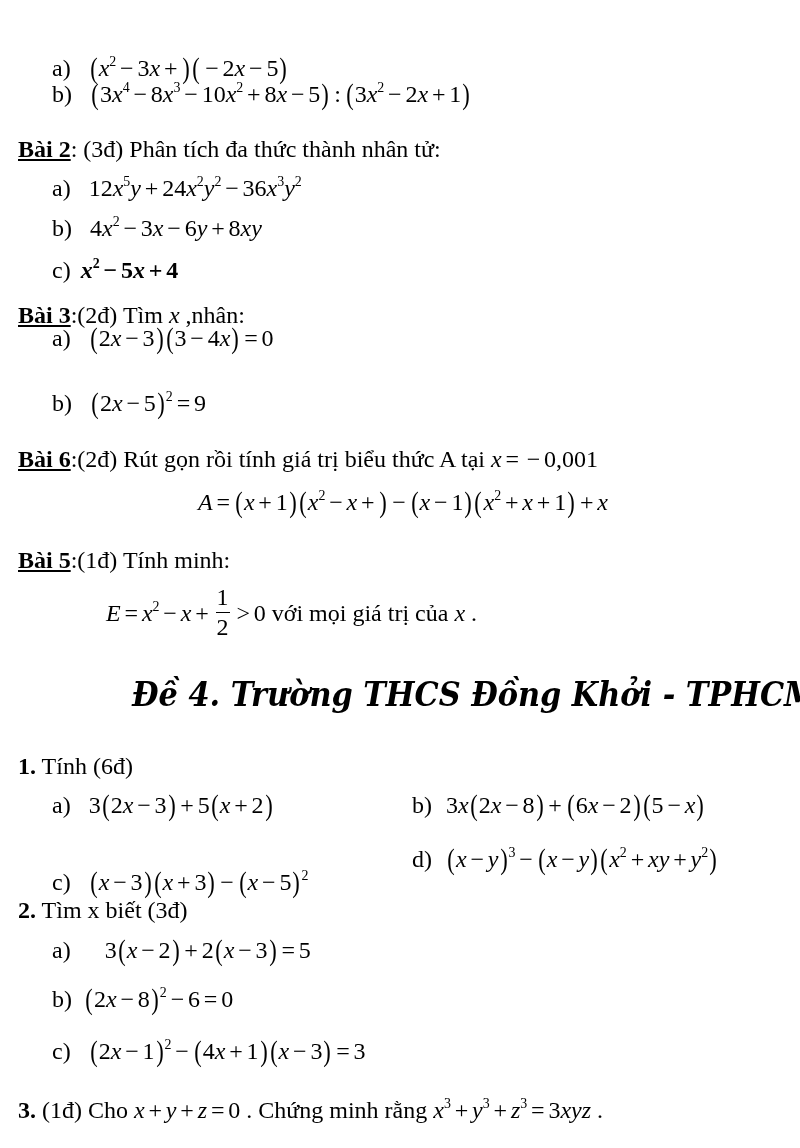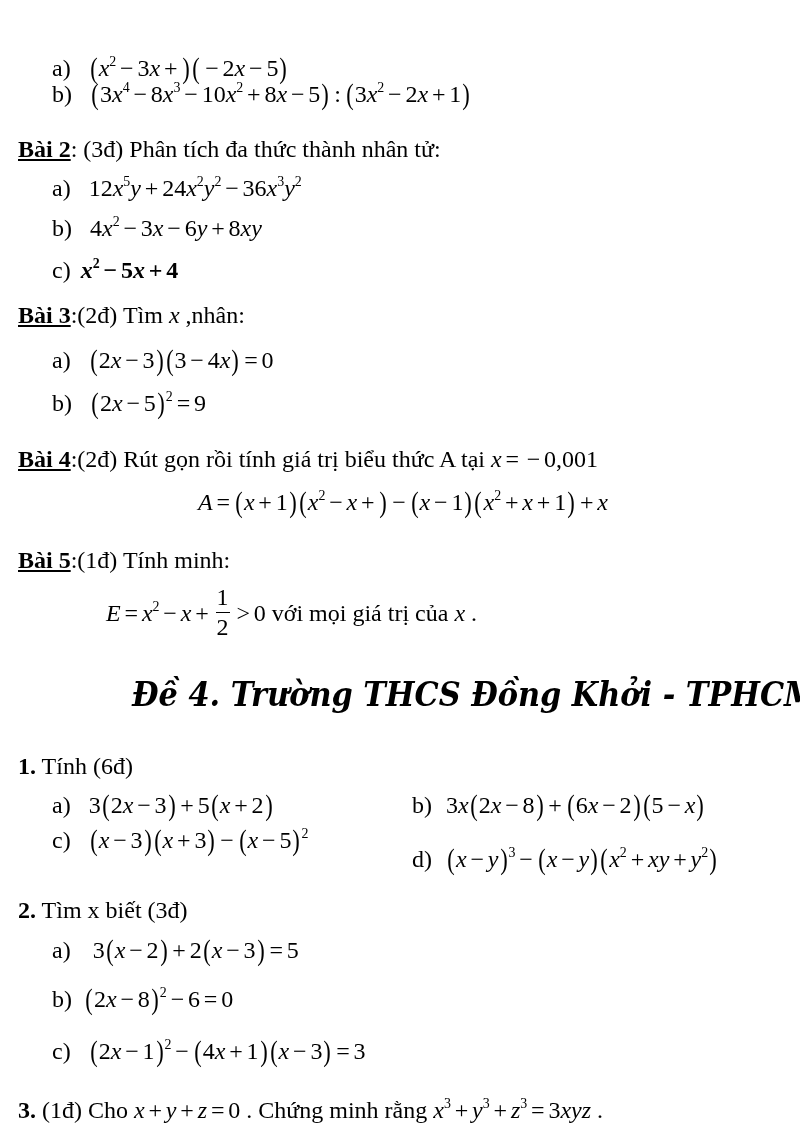--- a/index.html
+++ b/index.html
@@ -56,7 +56,7 @@
 <div class="line" style="left:18px; top:303px;">
   <span class="bai">Bài 3</span><span>:(2đ) Tìm </span><i>x</i><span> ,nhân:</span>
 </div>
-<div class="line" style="left:52px; top:348px;">
+<div class="line" style="left:52px; top:326px;">
   <span class="lbl">a)</span>
   <span class="m" style="margin-left:12px;"><span class="bp">(</span>2<i>x</i><span class="op">−</span>3<span class="bp">)</span><span class="bp">(</span>3<span class="op">−</span>4<i>x</i><span class="bp">)</span><span class="op">=</span>0</span>
 </div>

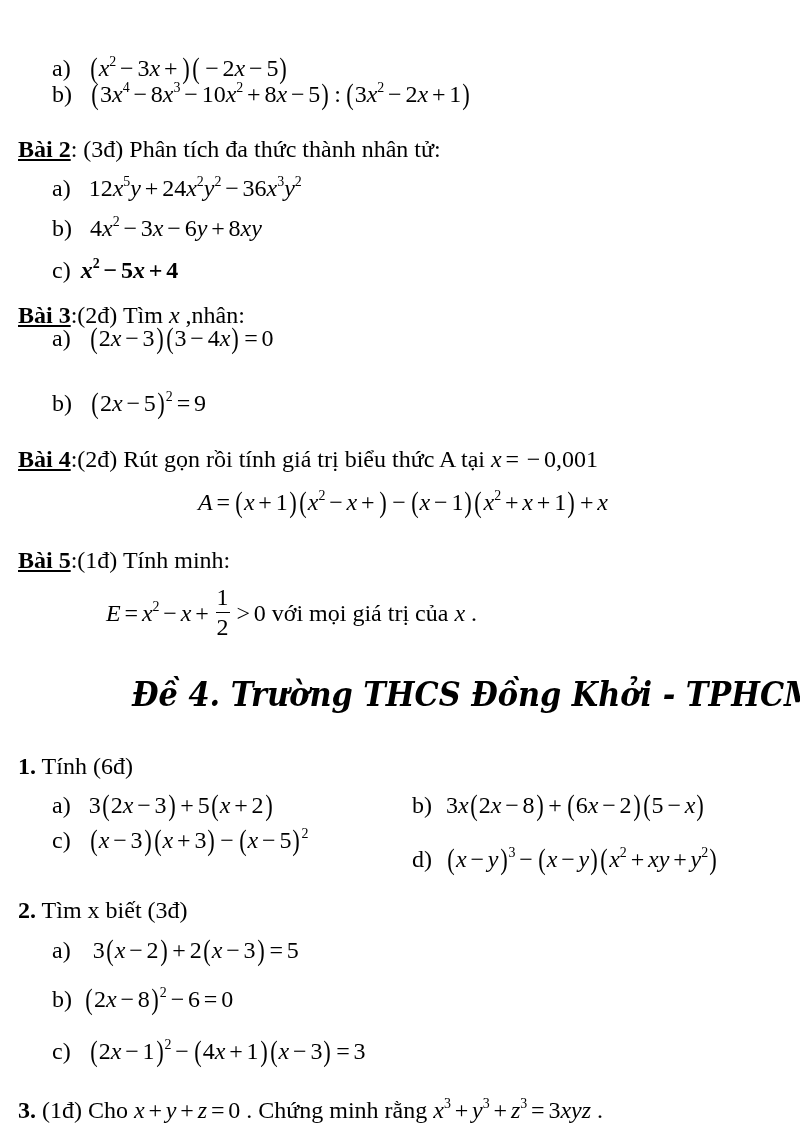--- a/index.html
+++ b/index.html
@@ -66,7 +66,7 @@
 </div>
 
 <div class="line" style="left:18px; top:447px;">
-  <span class="bai">Bài 4</span><span>:(2đ) Rút gọn rồi tính giá trị biểu thức A tại </span>
+  <span class="bai">Bài 6</span><span>:(2đ) Rút gọn rồi tính giá trị biểu thức A tại </span>
   <span class="m"><i>x</i><span class="op">=</span><span class="op">−</span>0,001</span>
 </div>
 <div class="line" style="left:198px; top:490px;">

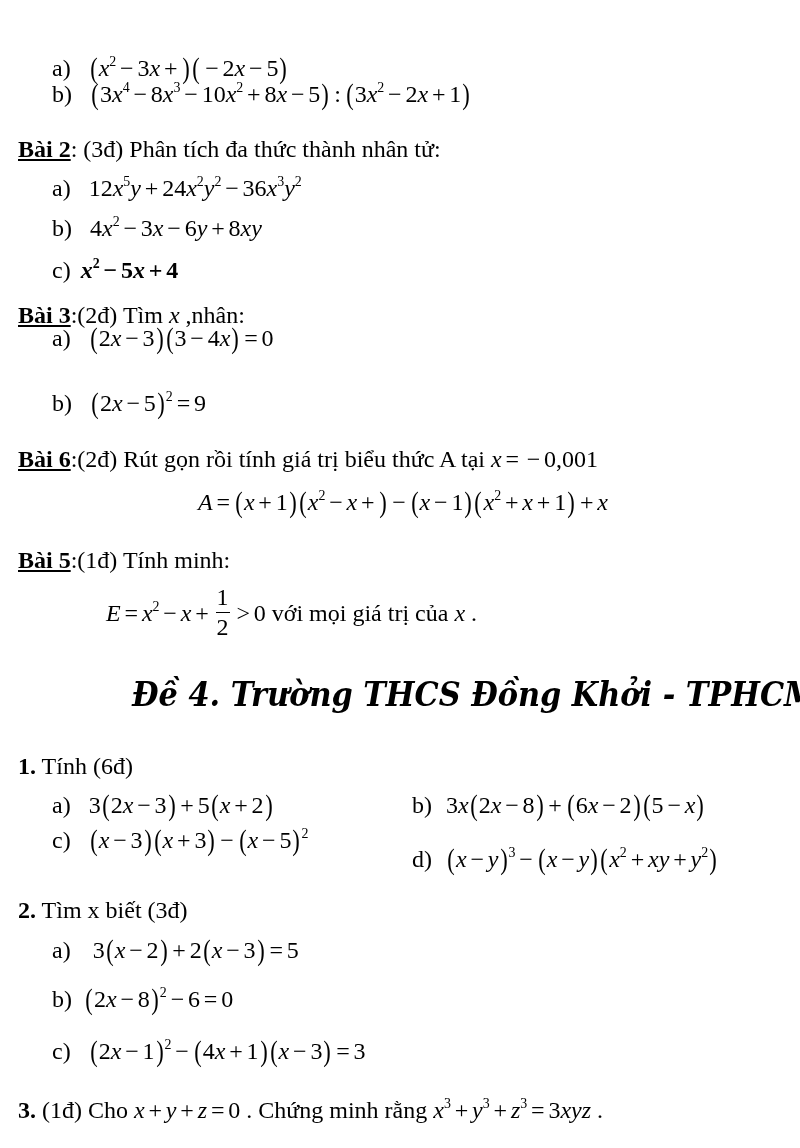--- a/index.html
+++ b/index.html
@@ -93,7 +93,7 @@
   <span class="lbl">b)</span>
   <span class="m" style="margin-left:8px;">3<i>x</i><span class="bp">(</span>2<i>x</i><span class="op">−</span>8<span class="bp">)</span><span class="op">+</span><span class="bp">(</span>6<i>x</i><span class="op">−</span>2<span class="bp">)</span><span class="bp">(</span>5<span class="op">−</span><i>x</i><span class="bp">)</span></span>
 </div>
-<div class="line" style="left:52px; top:828px;">
+<div class="line" style="left:52px; top:870px;">
   <span class="lbl">c)</span>
   <span class="m" style="margin-left:12px;"><span class="bp">(</span><i>x</i><span class="op">−</span>3<span class="bp">)</span><span class="bp">(</span><i>x</i><span class="op">+</span>3<span class="bp">)</span><span class="op">−</span><span class="bp">(</span><i>x</i><span class="op">−</span>5<span class="bp">)</span><sup>2</sup></span>
 </div>

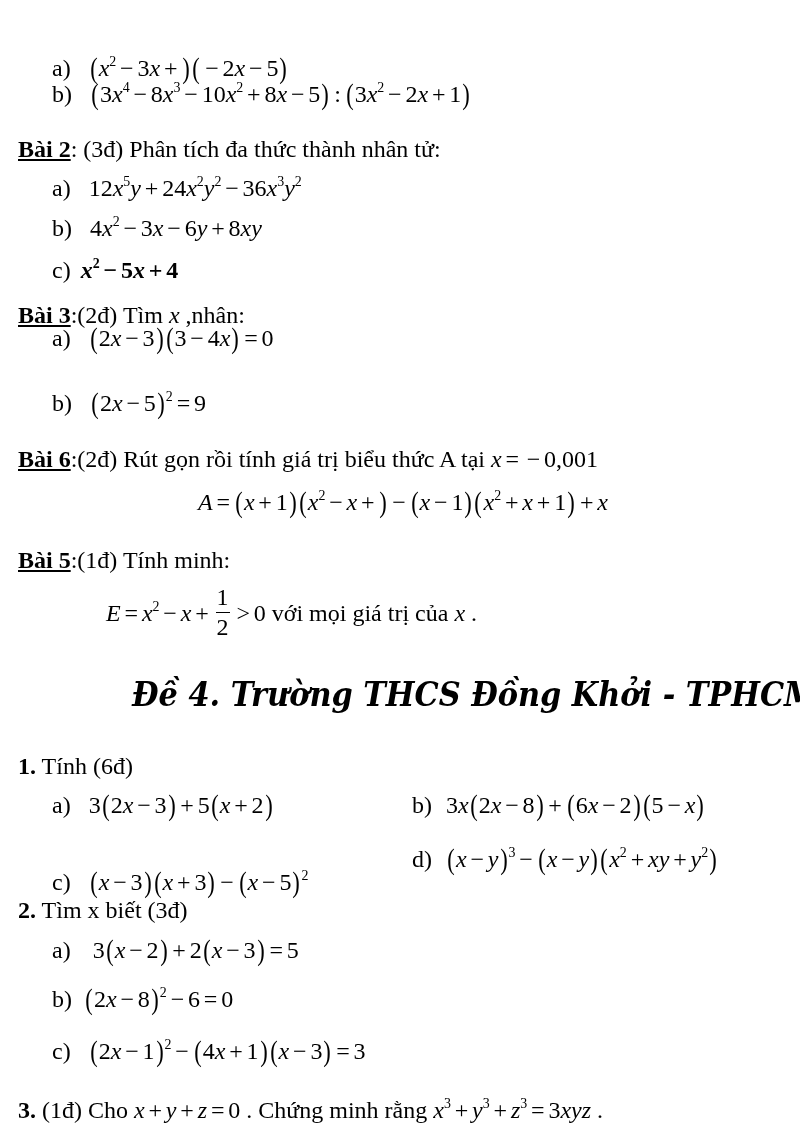--- a/index.html
+++ b/index.html
@@ -107,7 +107,7 @@
 </div>
 <div class="line" style="left:52px; top:938px;">
   <span class="lbl">a)</span>
-  <span class="m" style="margin-left:16px;">3<span class="bp">(</span><i>x</i><span class="op">−</span>2<span class="bp">)</span><span class="op">+</span>2<span class="bp">(</span><i>x</i><span class="op">−</span>3<span class="bp">)</span><span class="op">=</span>5</span>
+  <span class="m" style="margin-left:28px;">3<span class="bp">(</span><i>x</i><span class="op">−</span>2<span class="bp">)</span><span class="op">+</span>2<span class="bp">(</span><i>x</i><span class="op">−</span>3<span class="bp">)</span><span class="op">=</span>5</span>
 </div>
 <div class="line" style="left:52px; top:987px;">
   <span class="lbl">b)</span>

